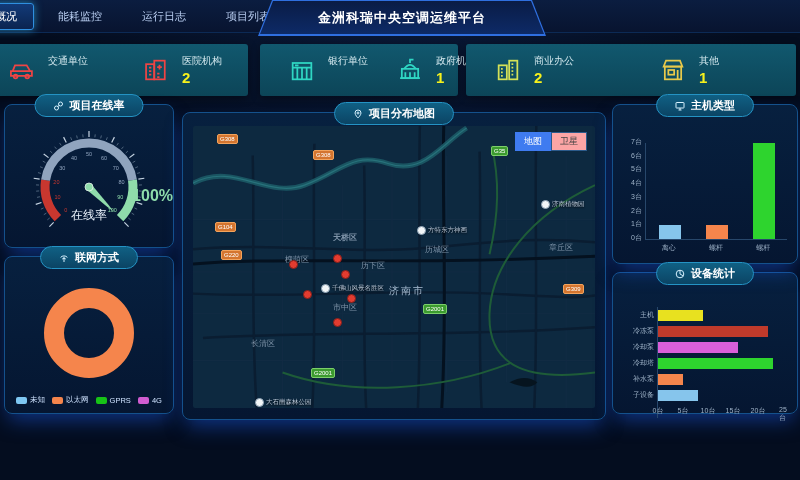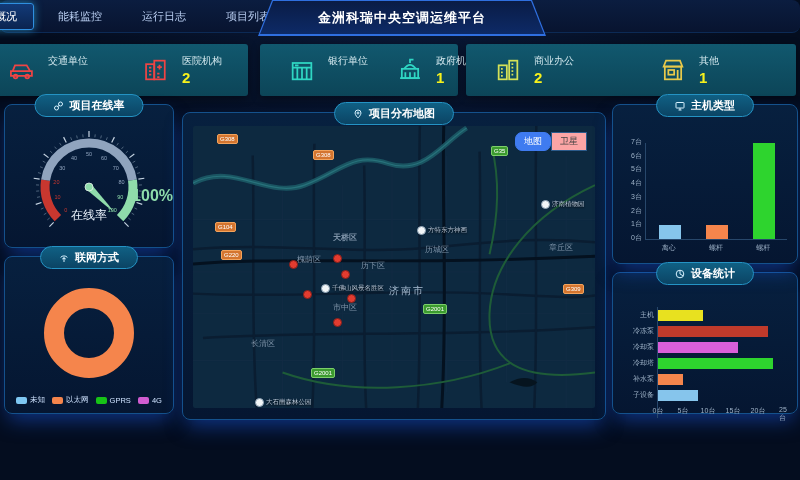--- a/index.html
+++ b/index.html
@@ -8,7 +8,7 @@
     overflow:hidden;font-family:"Liberation Sans",sans-serif;color:#cfe3ff;}
   
   .nav{position:absolute;left:0;top:0;width:100%;height:32px;background:linear-gradient(180deg,#0b1d40,#081430);
-    display:flex;align-items:center;border-bottom:1px solid #0c2a55;border-radius:8px;}
+    display:flex;align-items:center;border-bottom:1px solid #0c2a55;}
   .tab{font-size:11px;color:#b8cdf0;padding:5px 16px;margin-right:8px;cursor:pointer;white-space:nowrap;}
   .tab.active{background:linear-gradient(180deg,#123a78,#0b2450);border:1px solid #2f8fe0;border-radius:3px;
     box-shadow:0 0 8px rgba(53,195,255,.6);color:#fff;margin-left:-22px;}

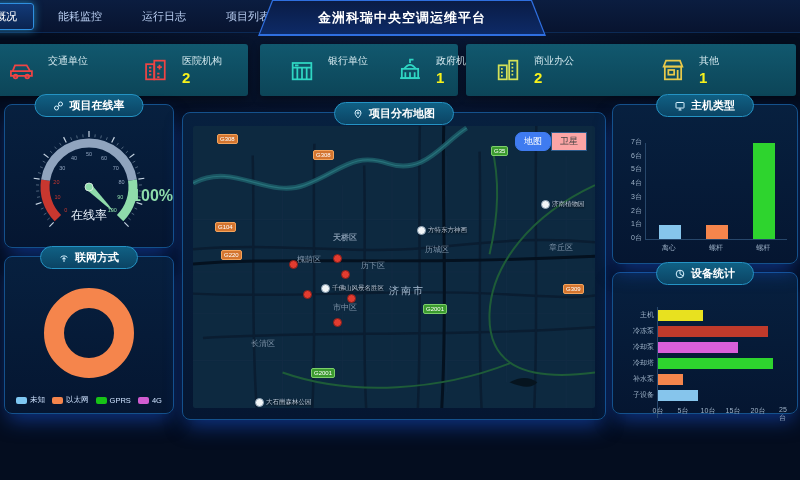--- a/index.html
+++ b/index.html
@@ -49,7 +49,7 @@
   .map-canvas svg.roads{position:absolute;inset:0;width:100%;height:100%;}
   .map-controls{position:absolute;top:6px;right:8px;display:flex;z-index:6;}
   .map-btn{font-size:9px;padding:2px 8px;cursor:pointer;border:1px solid #2b5a8a;background:#fca5a5;color:#444;}
-  .map-btn.active{background:#3f7bf0;border-color:#3f7bf0;color:#fff;border-radius:7px;}
+  .map-btn.active{background:#3f7bf0;border-color:#3f7bf0;color:#fff;}
   .badge{position:absolute;font-size:6px;line-height:8px;color:#fff;padding:0 2px;border-radius:2px;z-index:3;}
   .badge.national{background:#d4752f;border:1px solid #f2a35c;}
   .badge.expressway{background:#3c9b2f;border:1px solid #7ccf6a;}

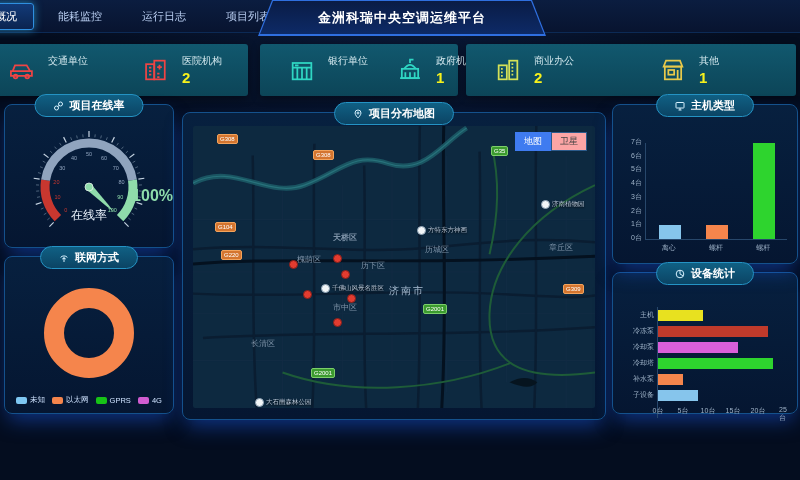--- a/index.html
+++ b/index.html
@@ -334,7 +334,7 @@
           <div class="badge expressway" style="left: 118px; top: 242px;">G2001</div>
           <div class="district" style="left: 140px; top: 106px; font-weight: bold;">天桥区</div>
           <div class="district" style="left: 232px; top: 118px;">历城区</div>
-          <div class="district" style="left: 104px; top: 128px;">槐荫区</div>
+          <div class="district" style="left: 92px; top: 128px;">槐荫区</div>
           <div class="district" style="left: 168px; top: 134px;">历下区</div>
           <div class="district" style="left: 140px; top: 176px;">市中区</div>
           <div class="district" style="left: 58px; top: 212px;">长清区</div>

